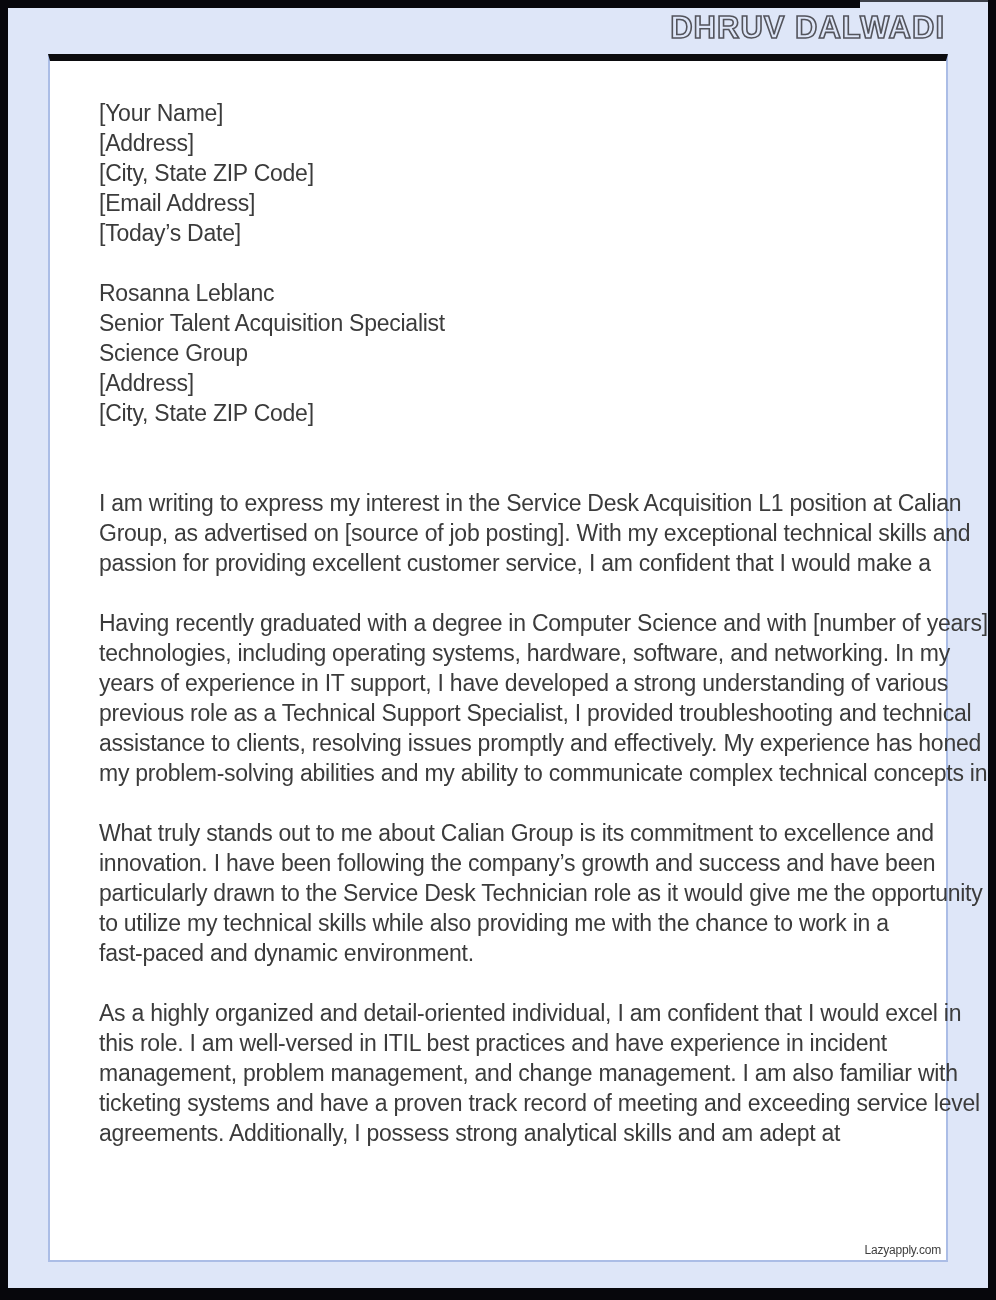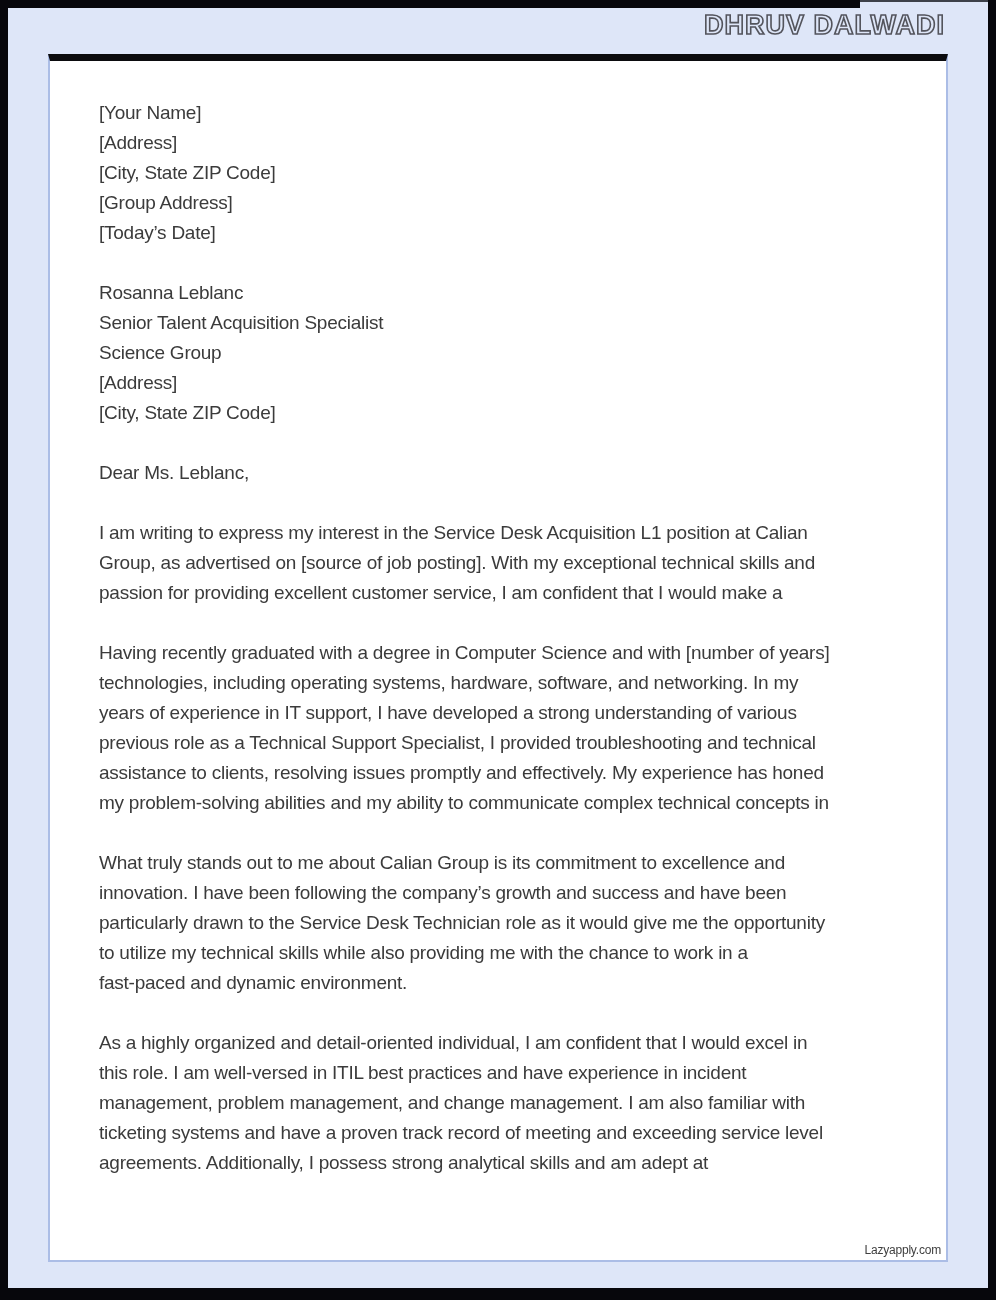--- a/index.html
+++ b/index.html
@@ -21,7 +21,7 @@
   
   .header-name{
     position:absolute;top:12px;right:51px;
-    font-size:27px;font-weight:bold;letter-spacing:1px;
+    font-size:31px;font-weight:bold;letter-spacing:1px;
     line-height:1;
     color:transparent;
     -webkit-text-stroke:1.6px #53545c;

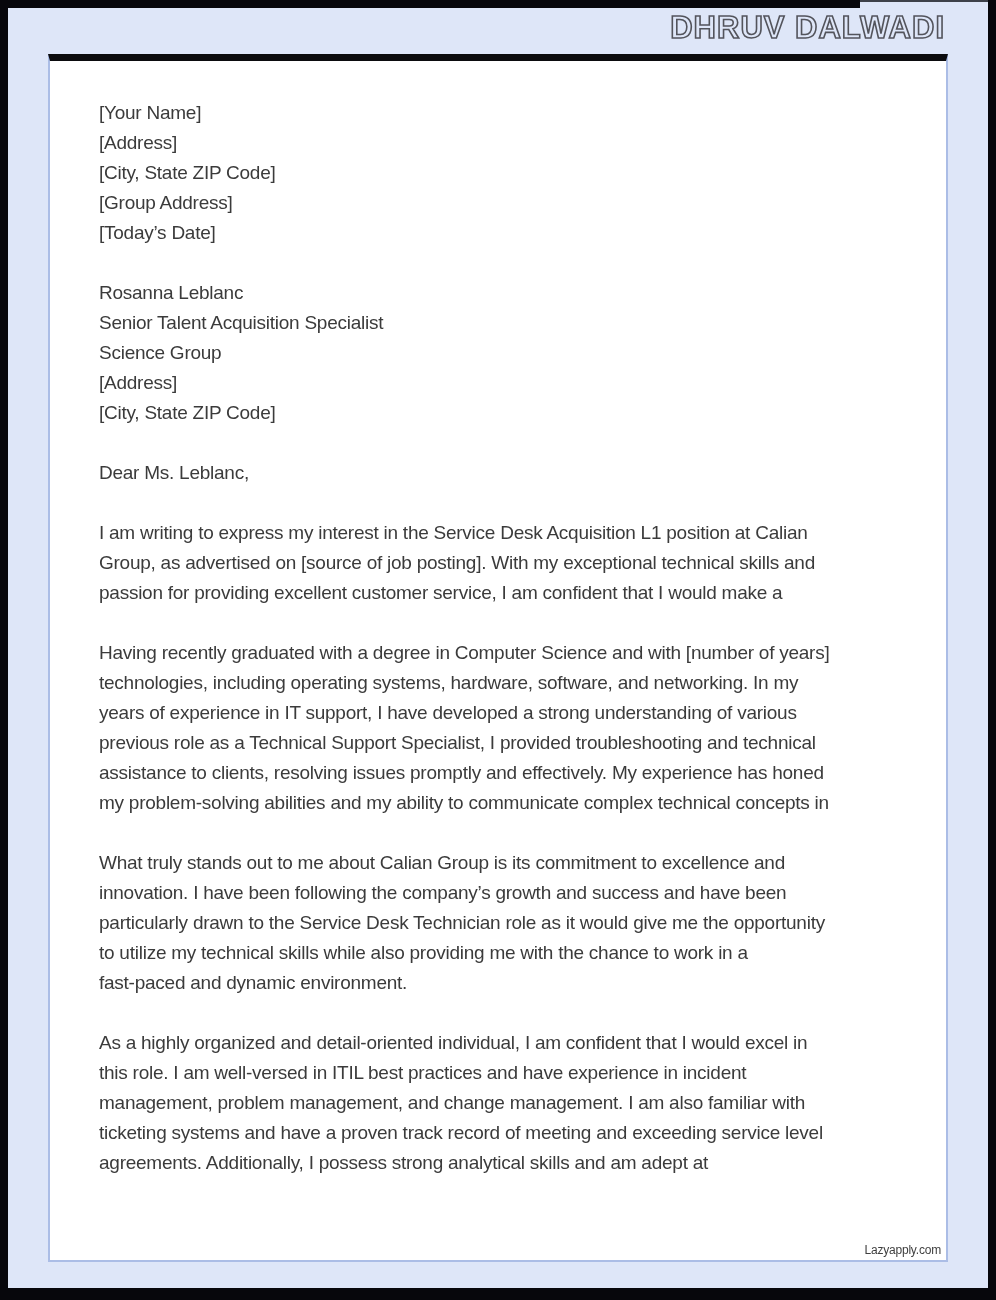--- a/index.html
+++ b/index.html
@@ -45,7 +45,7 @@
     position:absolute;left:49px;top:37px;
     width:810px;
     color:#3b3b3b;
-    font-size:19px;
+    font-size:23px;
     letter-spacing:-0.25px;
   }
   .line{height:30px;line-height:30px;white-space:nowrap;}

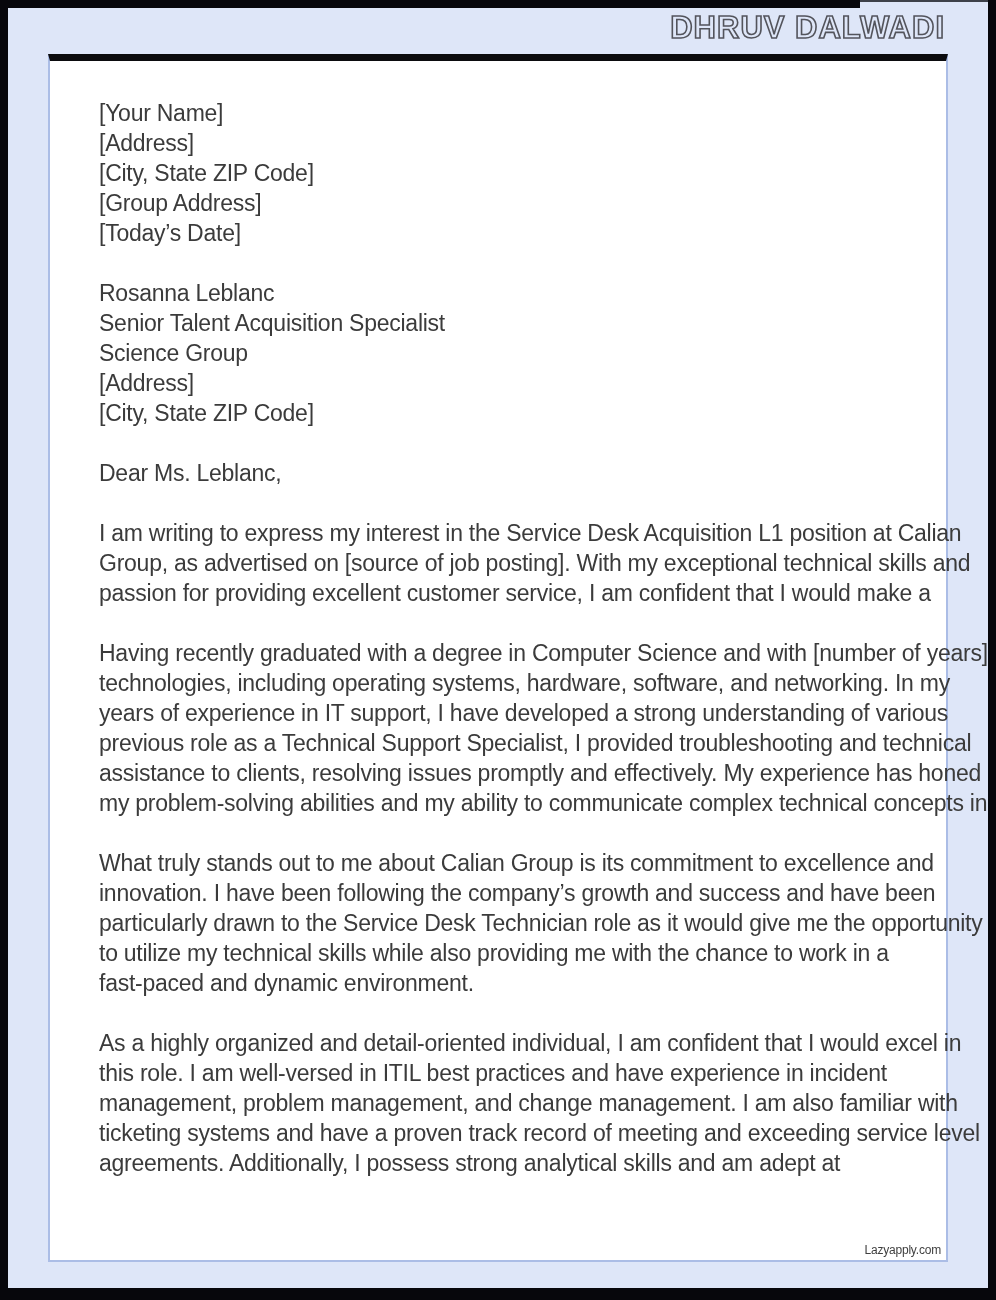--- a/index.html
+++ b/index.html
@@ -69,7 +69,7 @@
         <div class="line">[Your Name]</div>
         <div class="line">[Address]</div>
         <div class="line">[City, State ZIP Code]</div>
-        <div class="line">[Group Address]</div>
+        <div class="line">[Email Address]</div>
         <div class="line">[Today’s Date]</div>
       </div>
     <div class="spacer"></div>

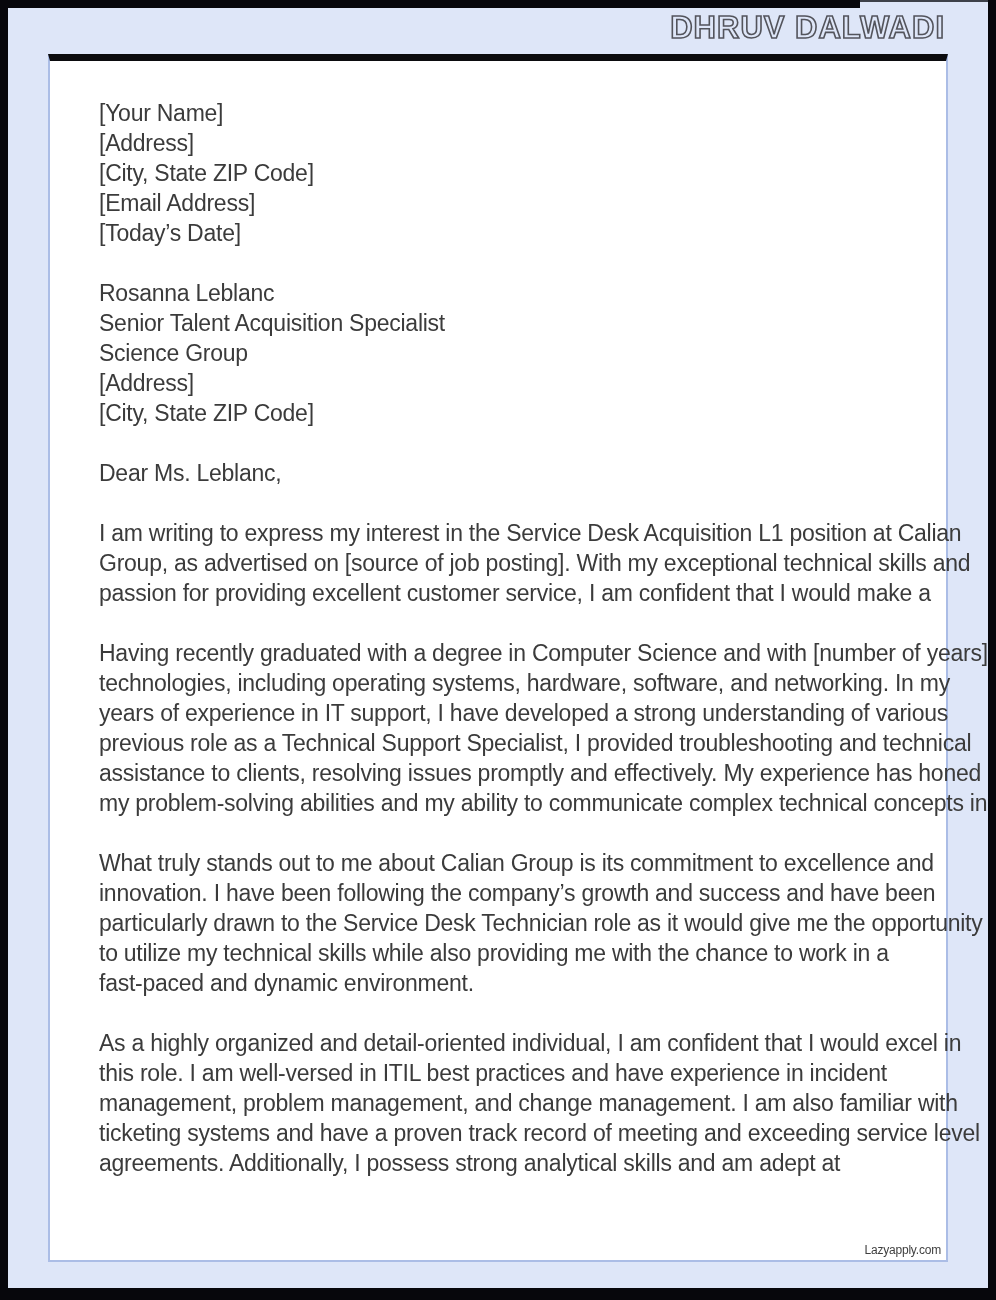--- a/index.html
+++ b/index.html
@@ -81,7 +81,6 @@
         <div class="line">[City, State ZIP Code]</div>
       </div>
     <div class="spacer"></div>
-    <div class="line">Dear Ms. Leblanc,</div>
     <div class="spacer"></div>
     <div class="block">
         <div class="line">I am writing to express my interest in the Service Desk Acquisition L1 position at Calian</div>

